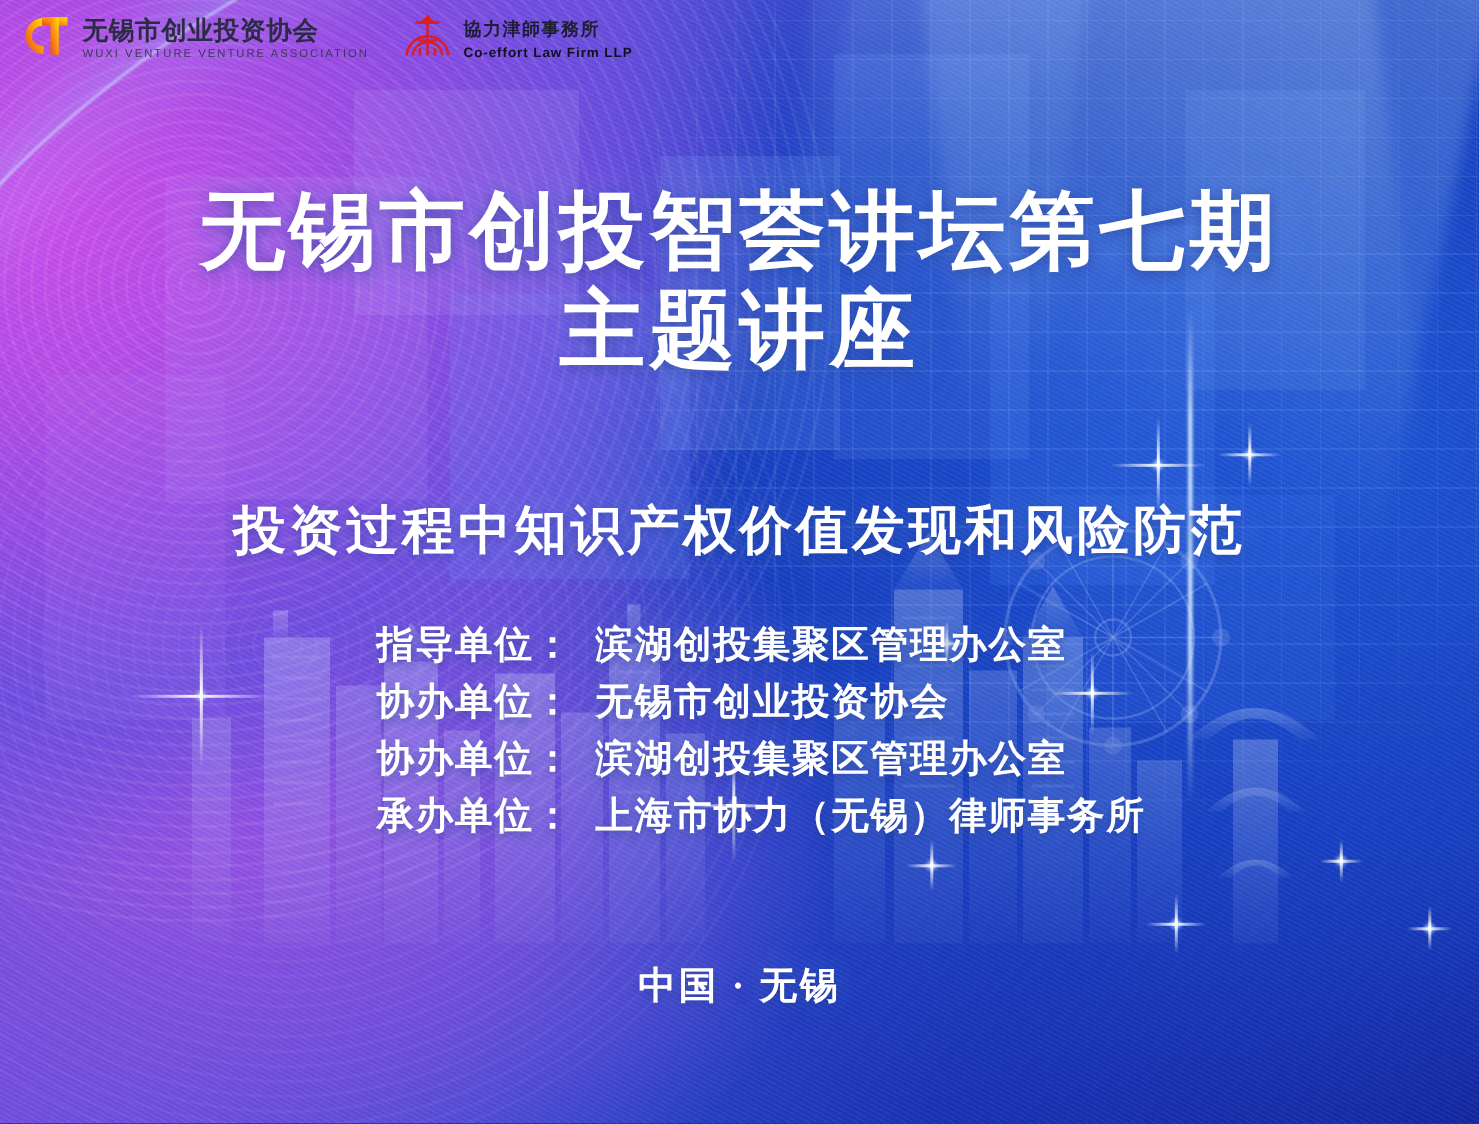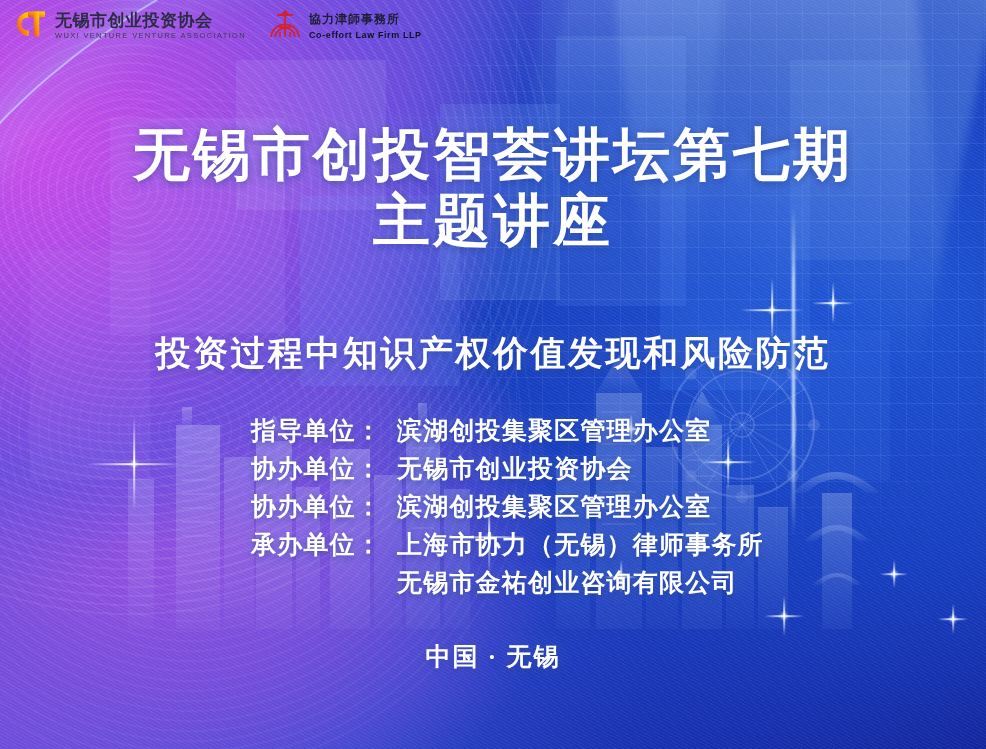--- a/index.html
+++ b/index.html
@@ -439,10 +439,6 @@
         <span class="org-label">承办单位：</span>
         <span class="org-value">上海市协力（无锡）律师事务所</span>
       </div>
-      <div class="org-row">
-        <span class="org-label"></span>
-        <span class="org-value">无锡市金祐创业咨询有限公司</span>
-      </div>
     </div>
 
     <div class="footer">

